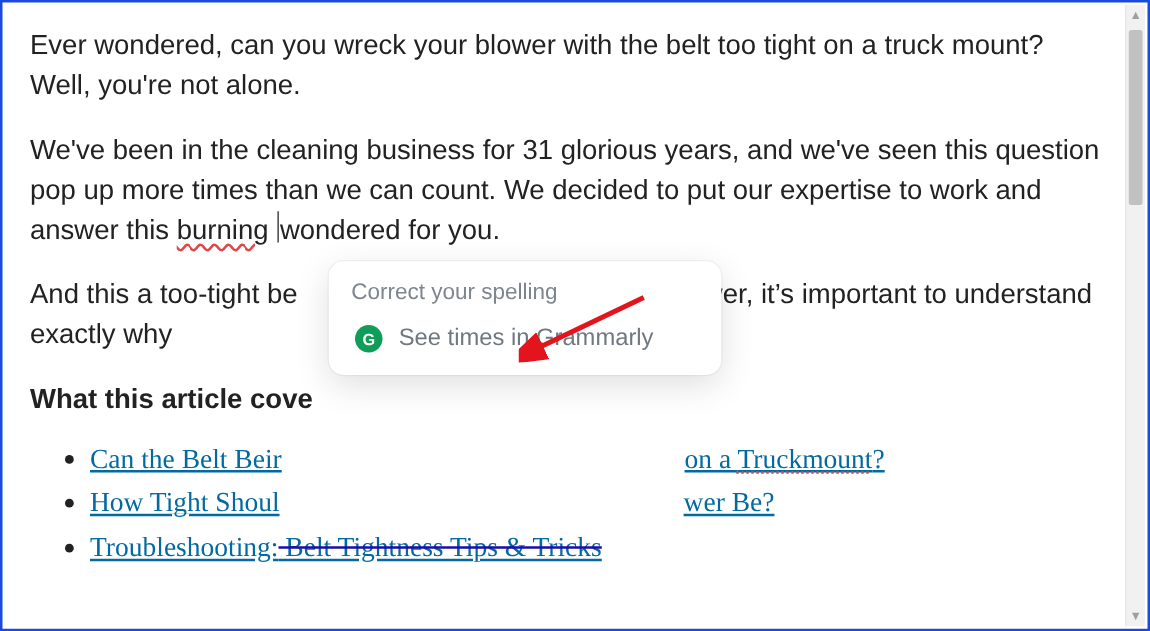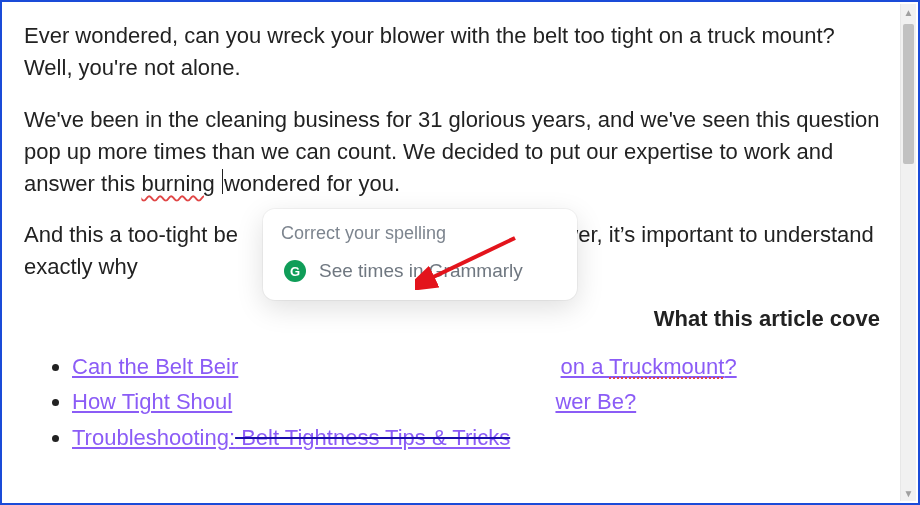--- a/index.html
+++ b/index.html
@@ -83,7 +83,6 @@
     font-weight: bold;
     margin: 8px 0 14px 0;
     font-size: 22px;
-    text-align: right;
   }
   ul.links {
     margin: 0;

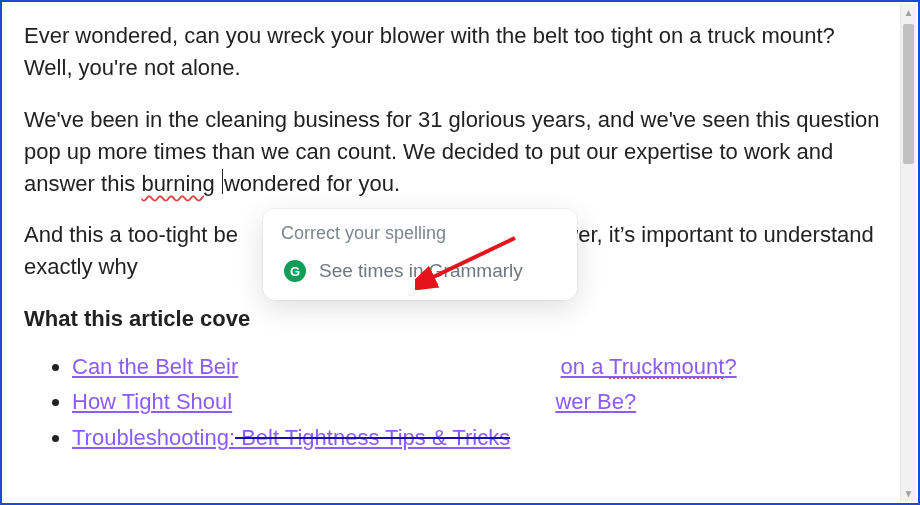--- a/index.html
+++ b/index.html
@@ -93,8 +93,9 @@
   }
   ul.links li { margin: 0; color: #222; }
   a.tlink {
-    color: #8b5cf6;
+    color: #0369a1;
     text-decoration: underline;
+    font-family: Liberation Serif, serif;
   }
   .dotted-err {
     text-decoration: underline dotted #e04646;

